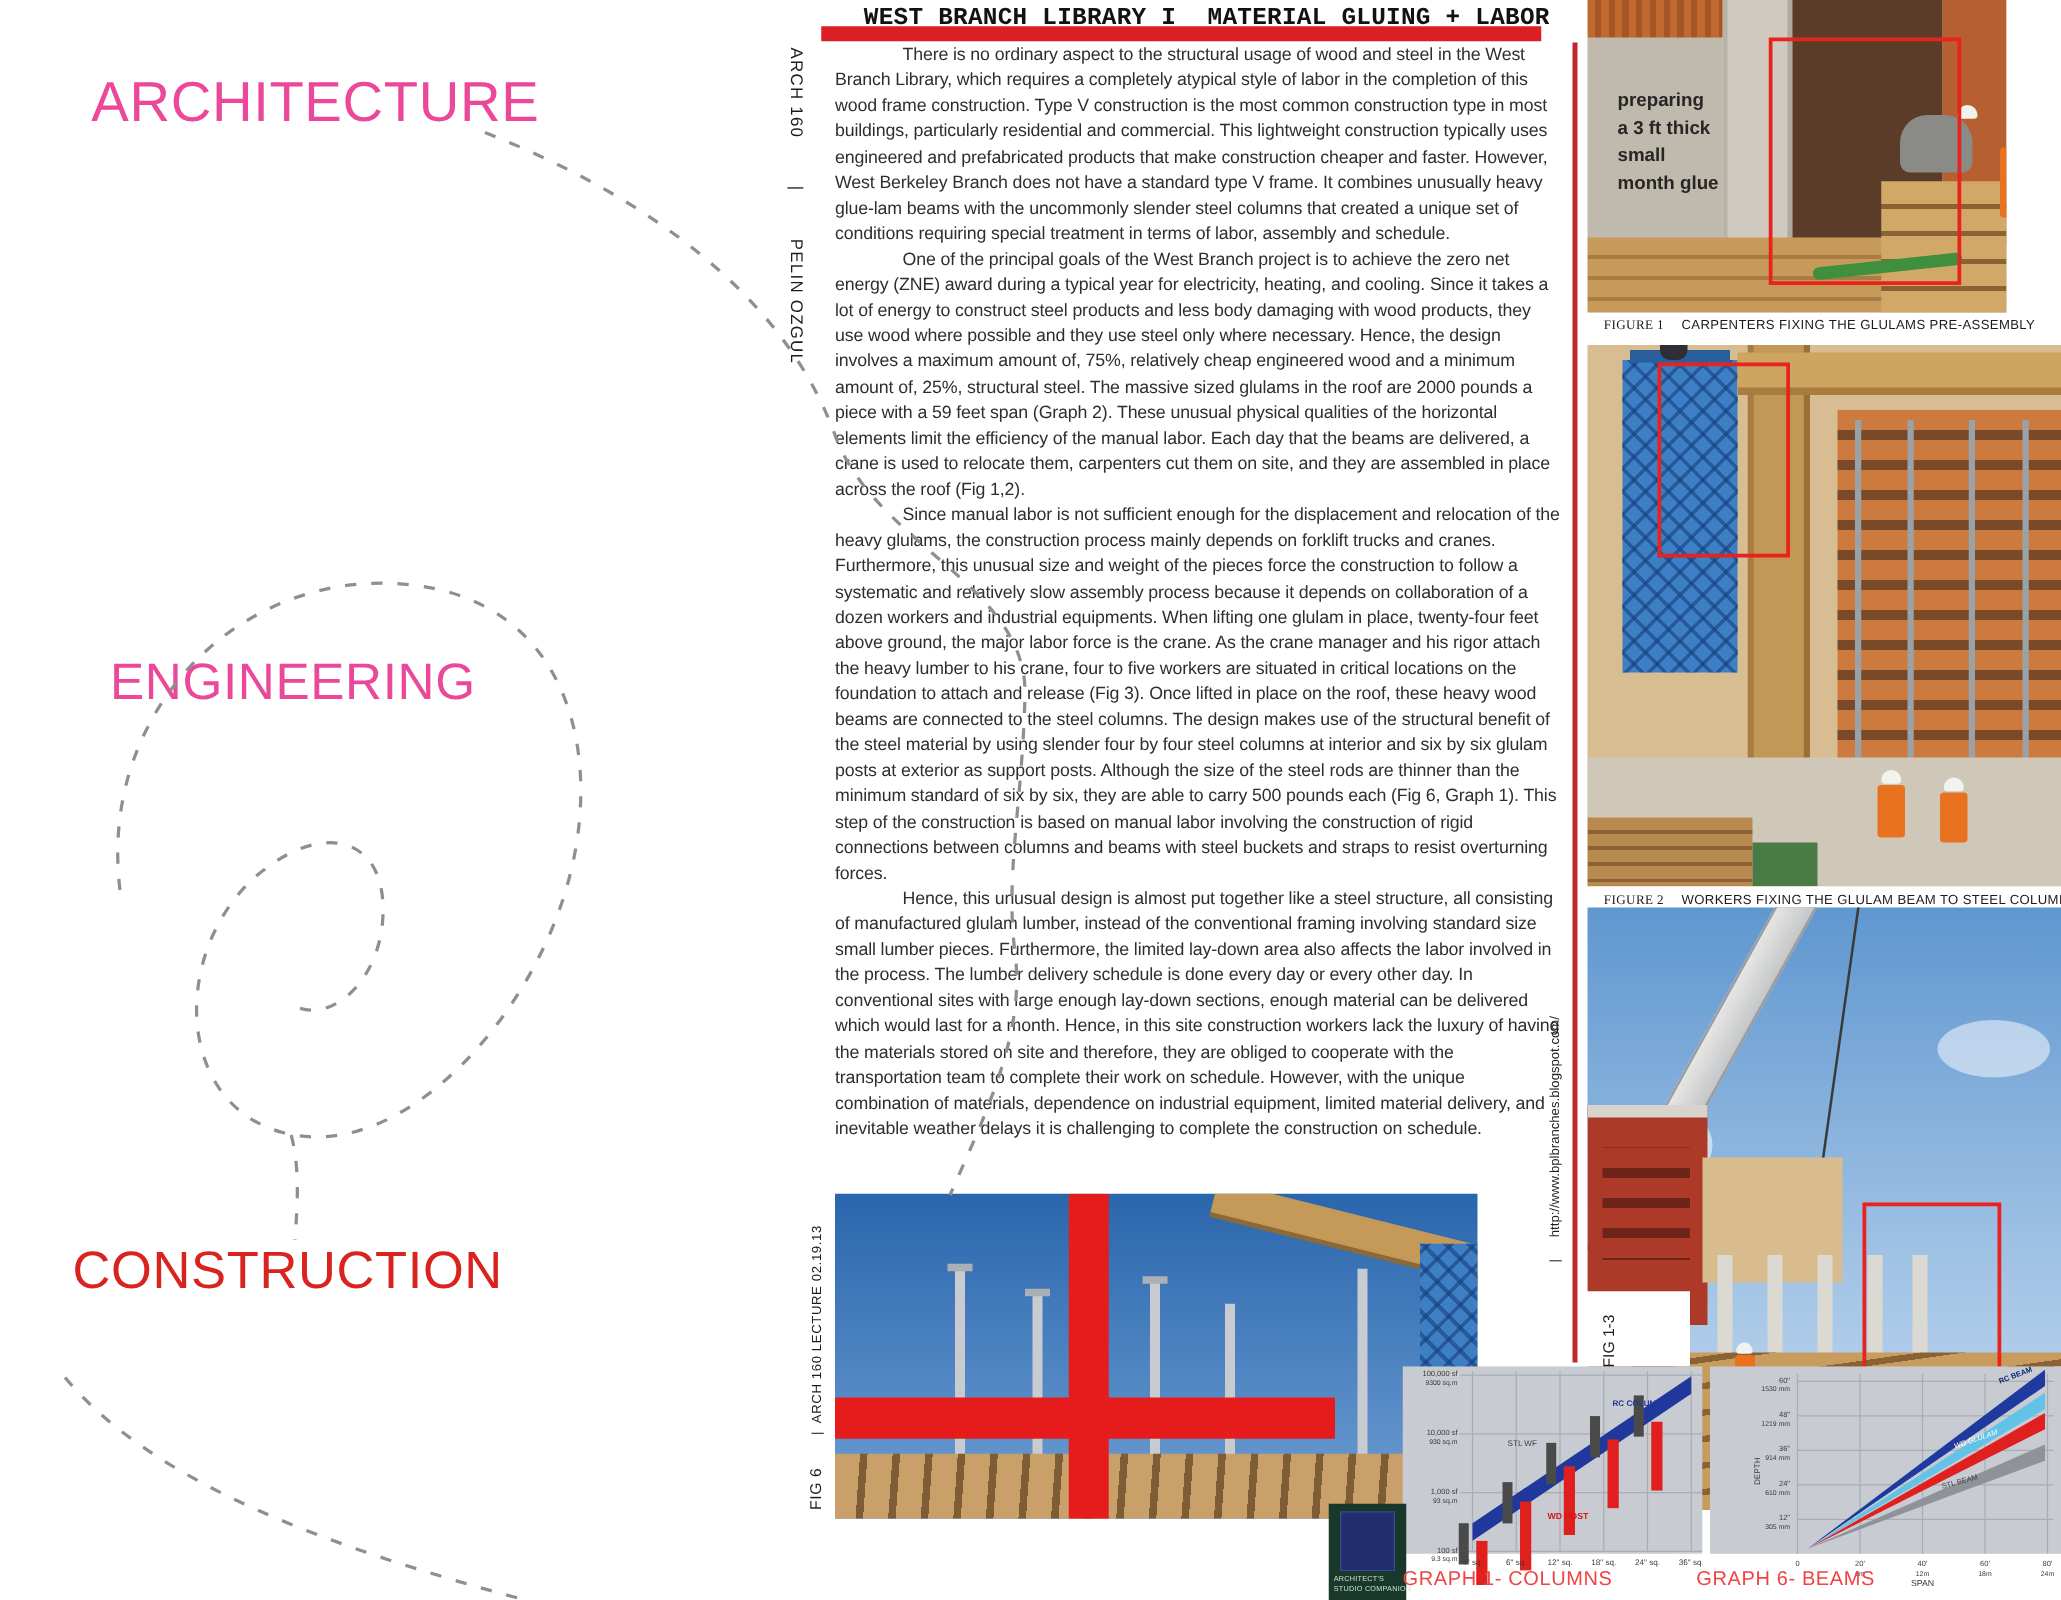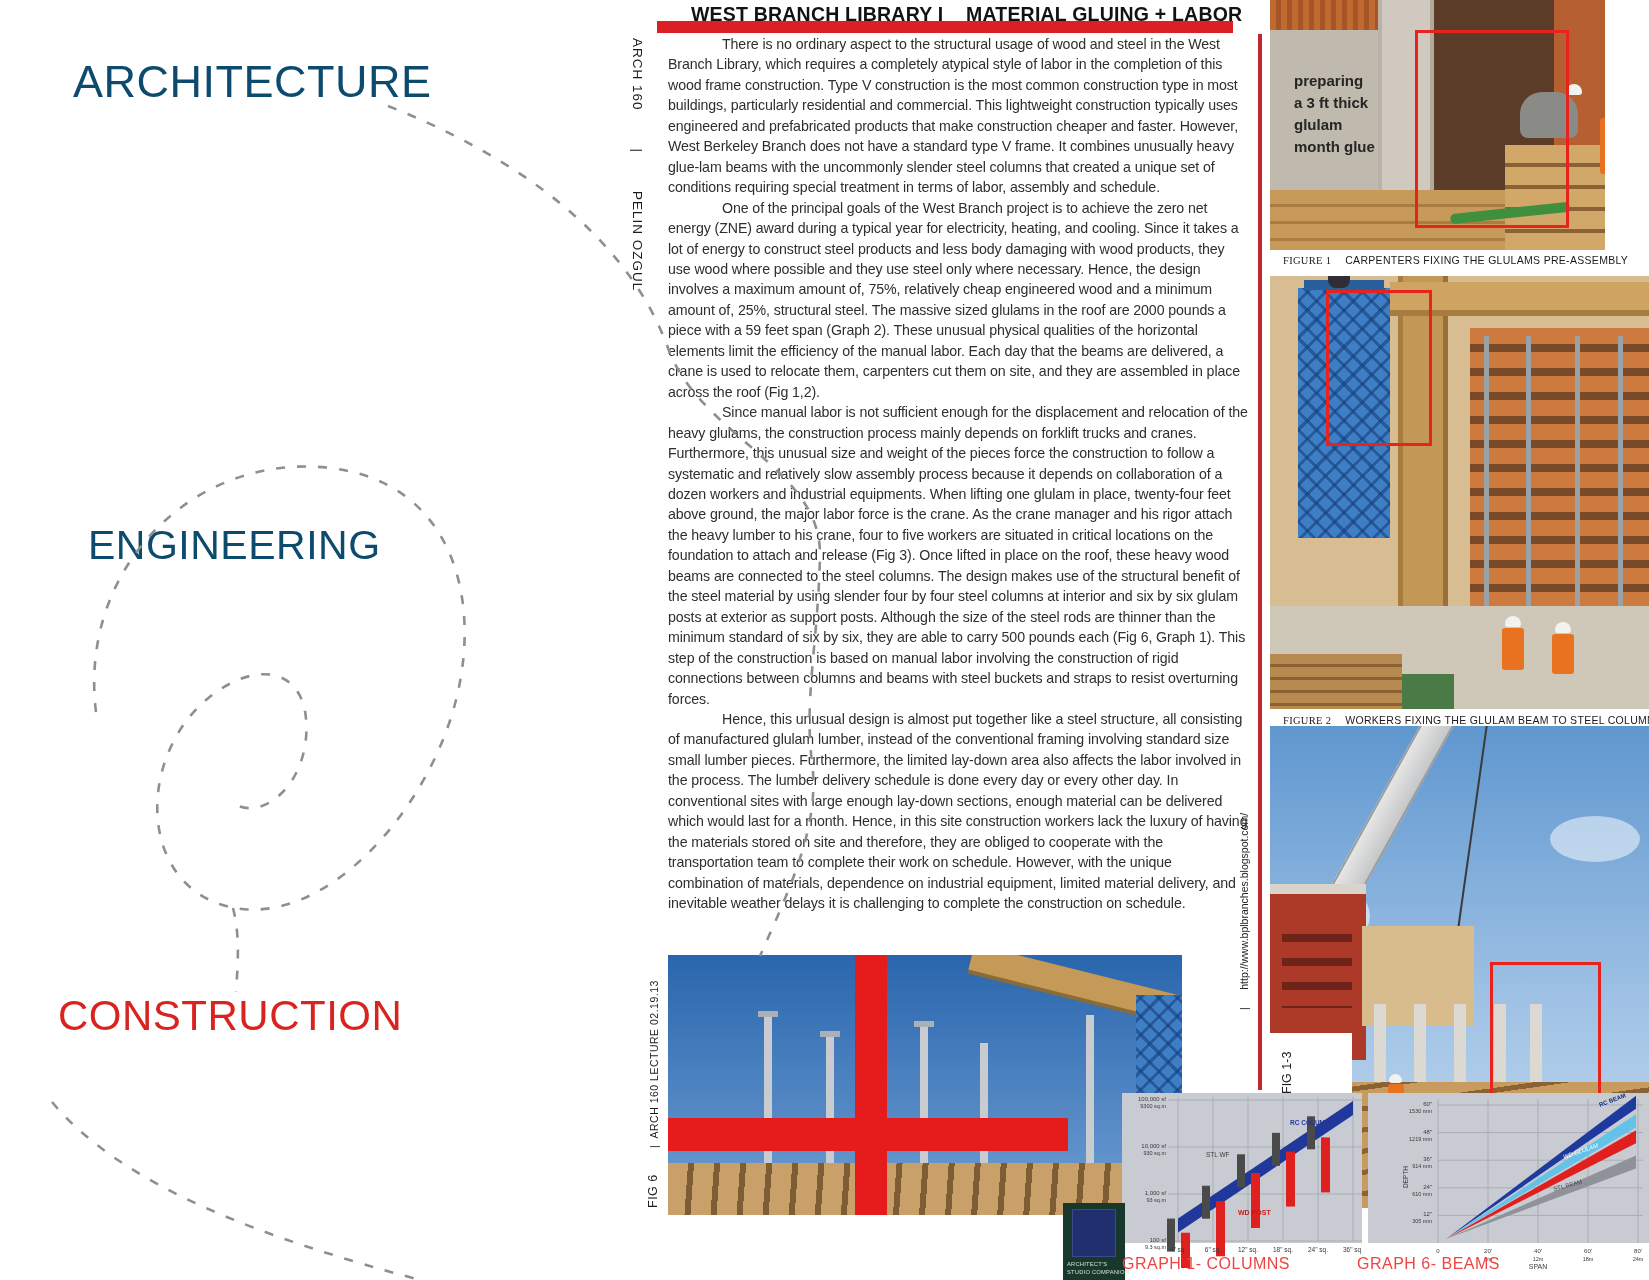--- a/index.html
+++ b/index.html
@@ -20,7 +20,7 @@
   #url-label{left:1238px;top:748px;font-size:10.5px;height:262px;color:#222;}
   #fig13-patch{left:1264px;top:1033px;width:88px;height:60px;background:#fff;z-index:4;}
   #fig13-label{left:1280px;top:1038px;font-size:12.5px;height:56px;z-index:5;}
-  .hdr{position:absolute;top:3px;font-size:19.5px;font-weight:bold;color:#121212;letter-spacing:.2px;z-index:2;}
+  .hdr{position:absolute;top:3px;font-size:19.5px;font-weight:bold;color:#121212;letter-spacing:.2px;z-index:2;font-family:Liberation Mono, monospace;}
   #redbar{left:657px;top:21px;width:576px;height:12px;background:#dc1f22;z-index:2;}
   #redline{left:1258px;top:34px;width:4px;height:1056px;background:#c1272d;z-index:2;}
   #article{left:668px;top:34px;width:580px;z-index:2;color:#2e2e2e;

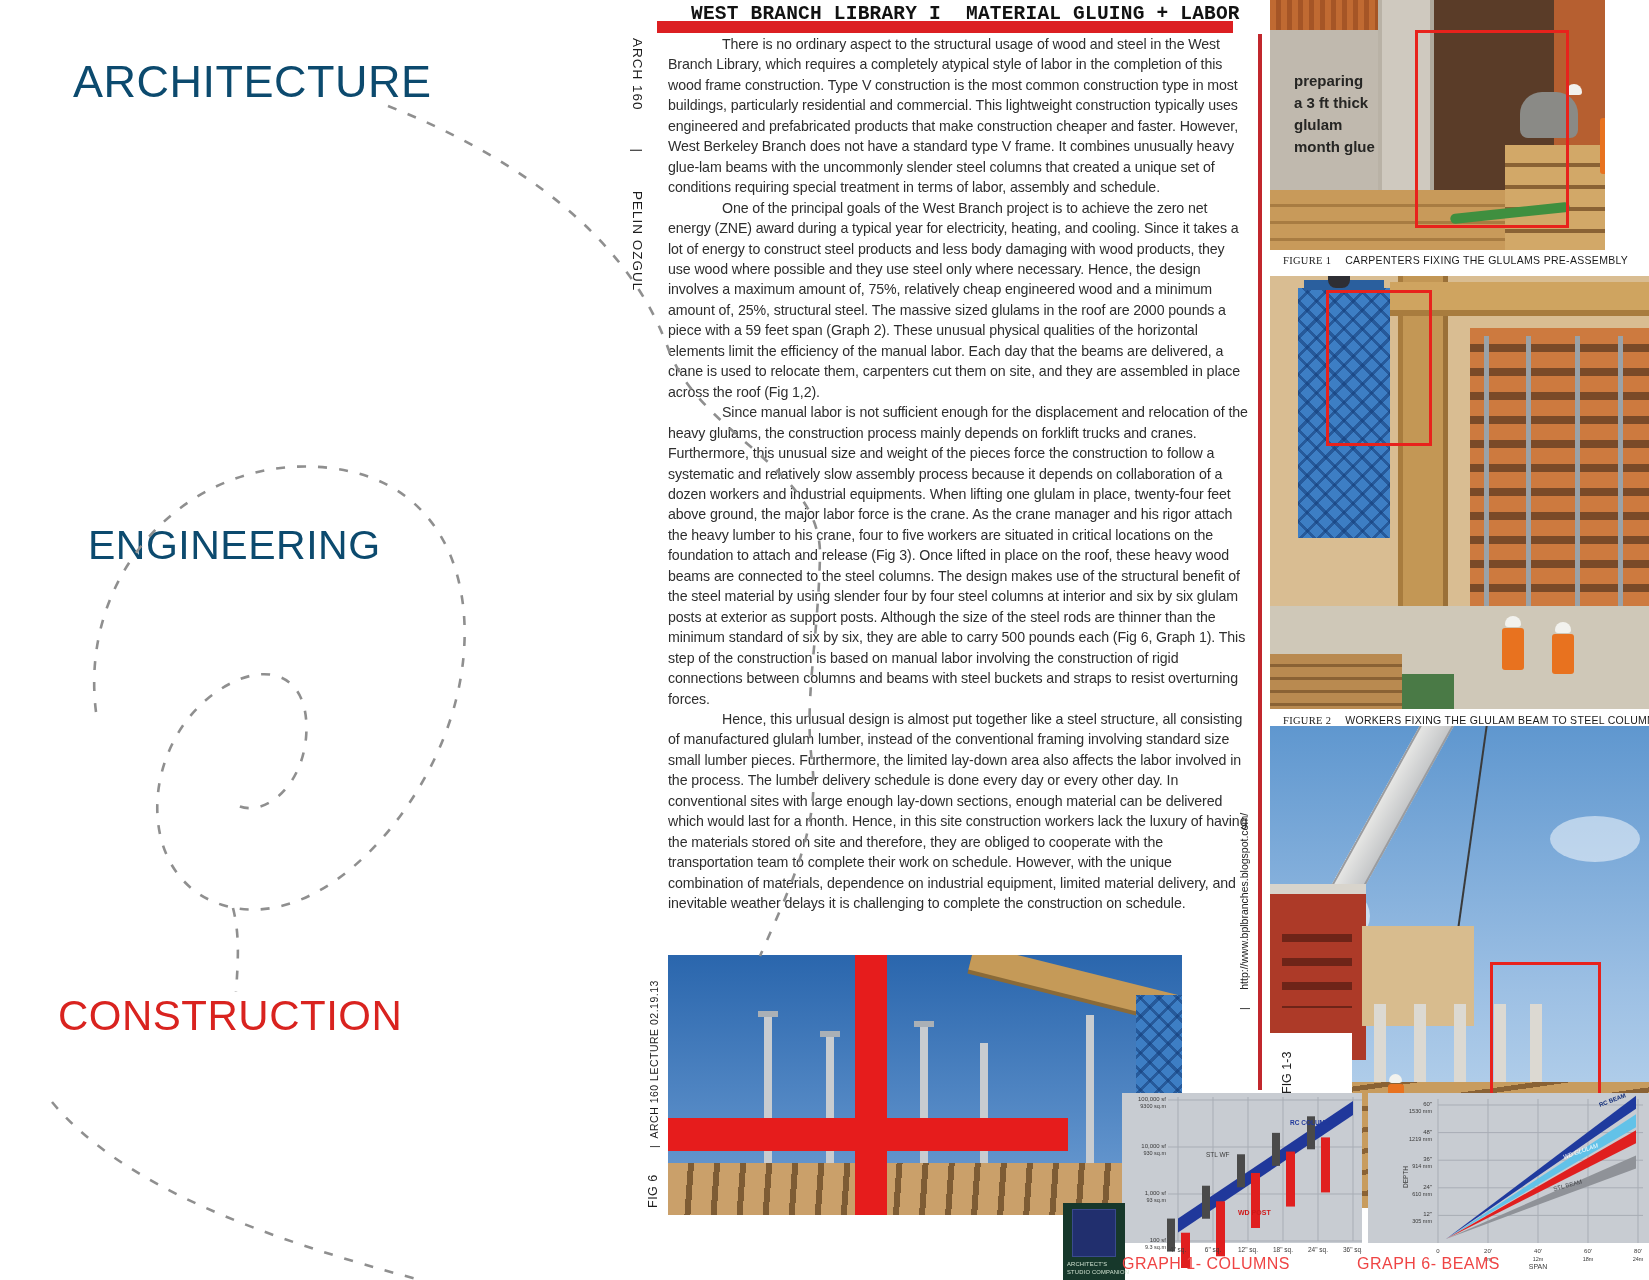--- a/index.html
+++ b/index.html
@@ -7,7 +7,7 @@
         font-family:"Liberation Sans",sans-serif;}
   .abs{position:absolute;}
   
-  .bigword{position:absolute;color:#0c4a6e;font-size:45px;letter-spacing:.5px;font-weight:400;z-index:2;}
+  .bigword{position:absolute;color:#ec4899;font-size:45px;letter-spacing:.5px;font-weight:400;z-index:2;}
   .bigword.red{color:#d9231f;}
   
   #dashes{position:absolute;left:0;top:0;z-index:3;pointer-events:none;}

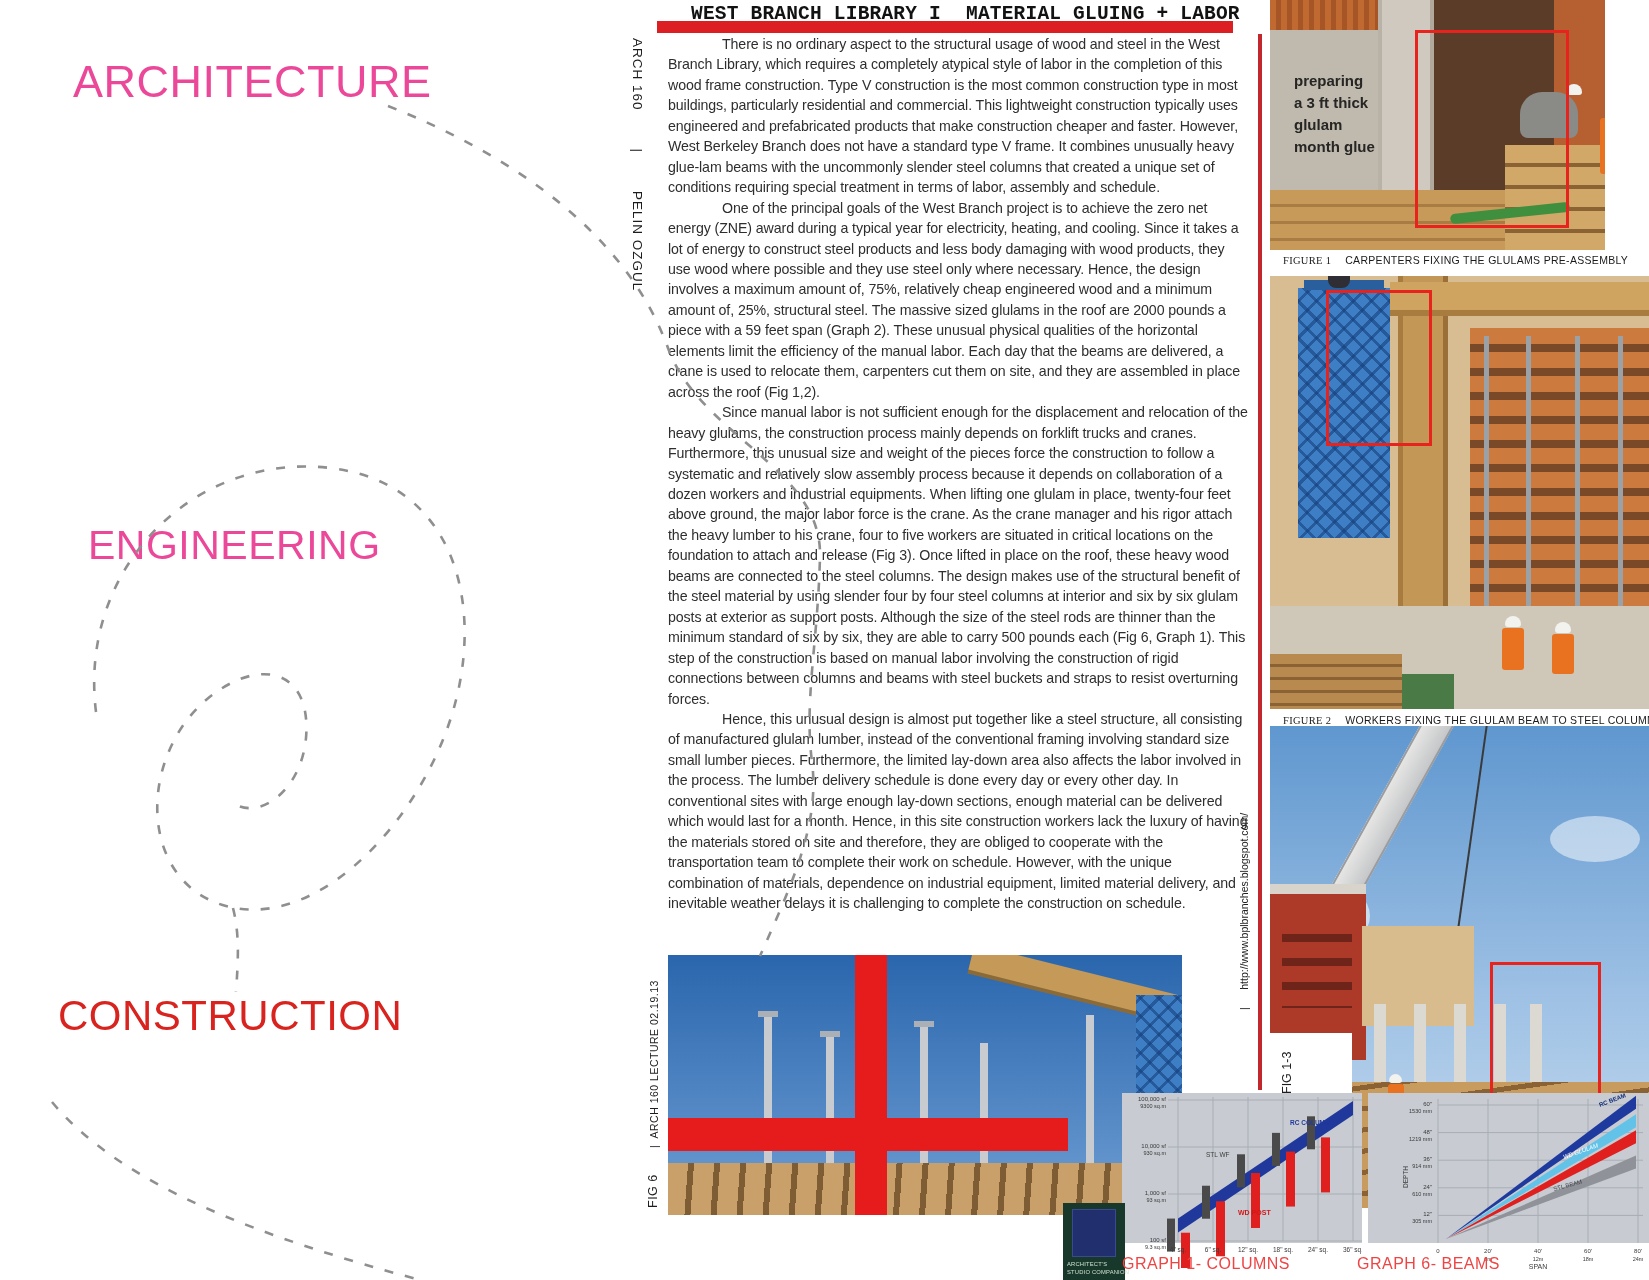--- a/index.html
+++ b/index.html
@@ -114,7 +114,7 @@
     <div id="annotation1">
       <span style="display:block;">preparing</span>
       <span style="display:block;">a 3 ft thick</span>
-      <span style="display:block;">glulam</span>
+      <span style="display:block;">small</span>
       <span style="display:block;">month glue</span>
     </div>
   </div>

